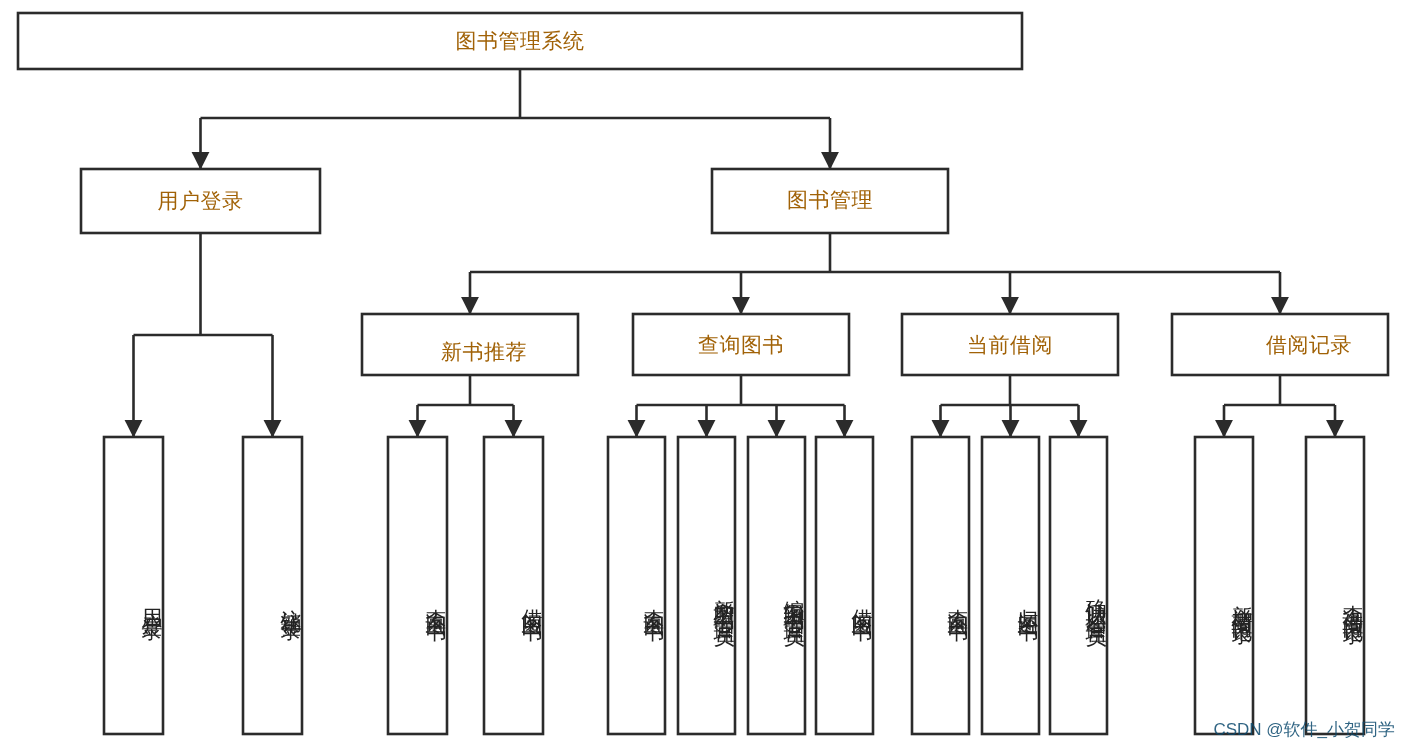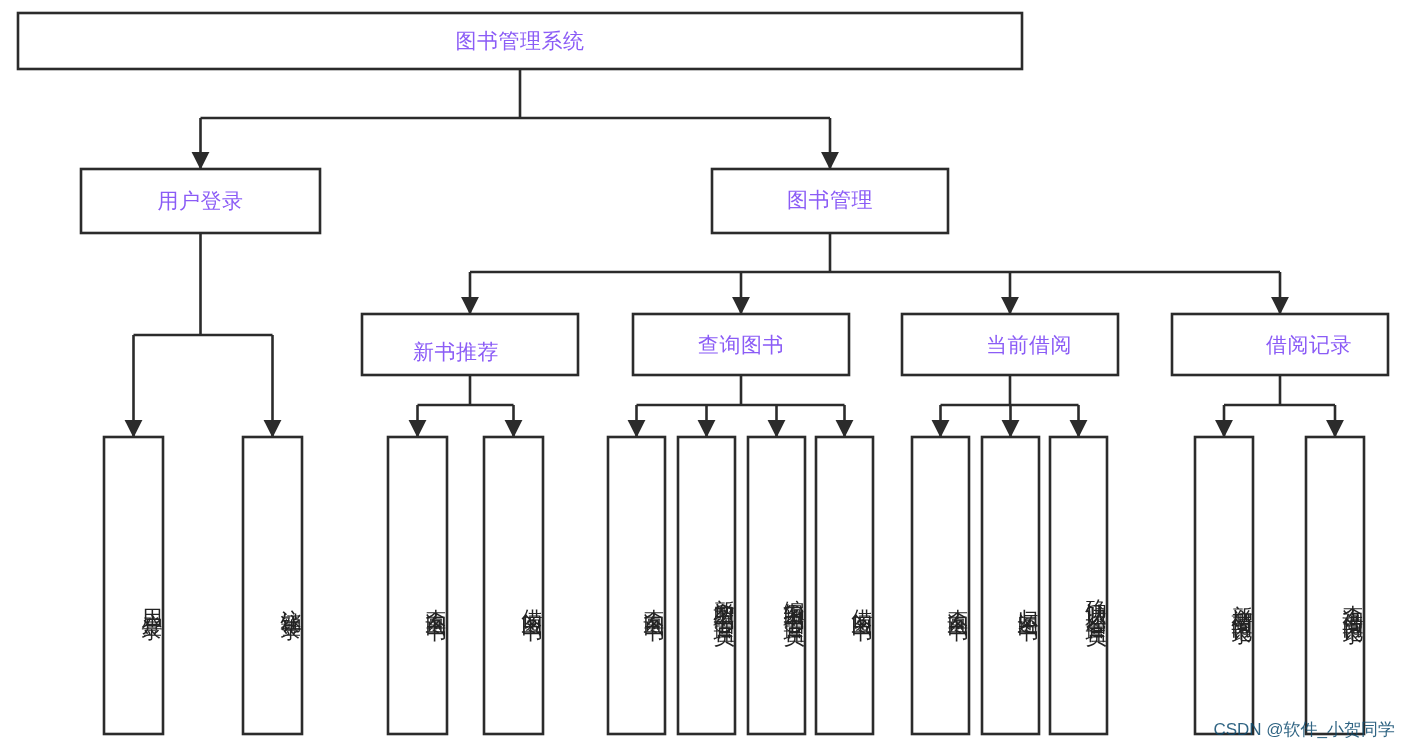--- a/index.html
+++ b/index.html
@@ -46,7 +46,7 @@
     display: flex;
     align-items: center;
     justify-content: center;
-    color: #8b5cf6;
+    color: #a16207;
     font-size: 21px;
     letter-spacing: 0.5px;
     white-space: nowrap;

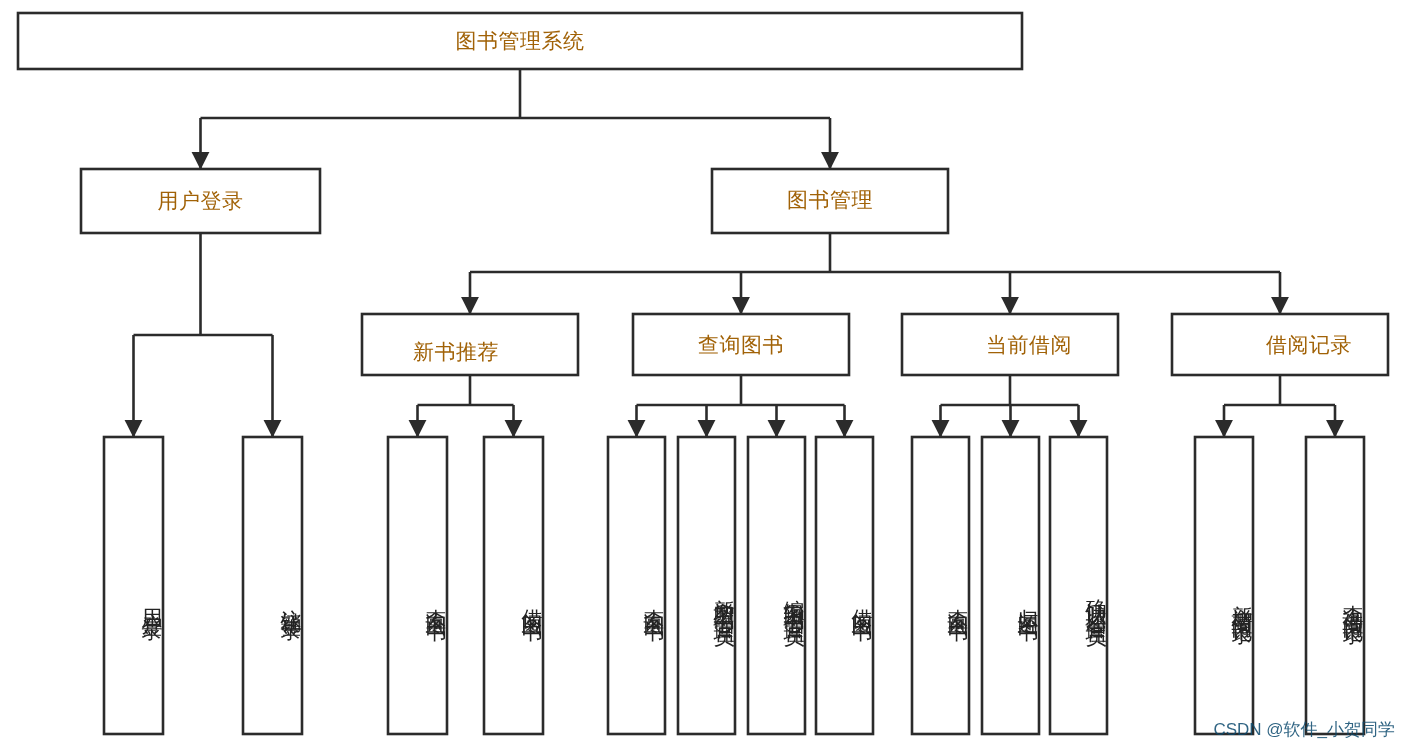--- a/index.html
+++ b/index.html
@@ -152,7 +152,7 @@
       <div class="node-label-h" style="left: 18px; top: 13px; width: 1004px; height: 56px;">图书管理系统</div>
       <div class="node-label-h" style="left: 81px; top: 169px; width: 239px; height: 64px;">用户登录</div>
       <div class="node-label-h" style="left: 712px; top: 169px; width: 236px; height: 61px;">图书管理</div>
-      <div class="node-label-h" style="left: 348px; top: 314px; width: 216px; height: 76px;">新书推荐</div>
+      <div class="node-label-h" style="left: 376px; top: 314px; width: 216px; height: 76px;">新书推荐</div>
       <div class="node-label-h" style="left: 633px; top: 314px; width: 216px; height: 61px;">查询图书</div>
       <div class="node-label-h" style="left: 902px; top: 314px; width: 216px; height: 61px; margin-left: 19px;">当前借阅</div>
       <div class="node-label-h" style="left: 1172px; top: 314px; width: 216px; height: 61px; margin-left: 29px;">借阅记录</div>

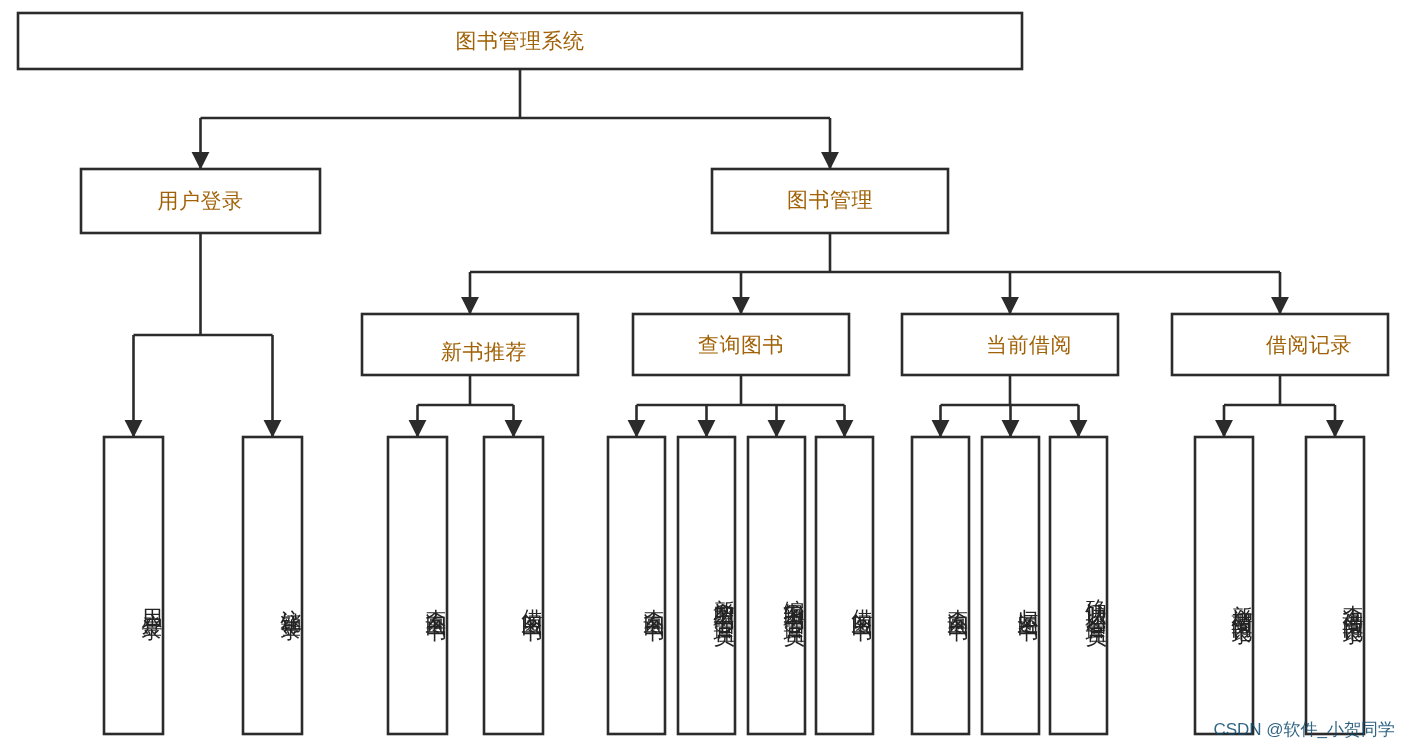--- a/index.html
+++ b/index.html
@@ -154,7 +154,7 @@
       <div class="node-label-h" style="left: 712px; top: 169px; width: 236px; height: 61px;">图书管理</div>
       <div class="node-label-h" style="left: 376px; top: 314px; width: 216px; height: 76px;">新书推荐</div>
       <div class="node-label-h" style="left: 633px; top: 314px; width: 216px; height: 61px;">查询图书</div>
-      <div class="node-label-h" style="left: 902px; top: 314px; width: 216px; height: 61px; margin-left: 19px;">当前借阅</div>
+      <div class="node-label-h" style="left: 902px; top: 314px; width: 216px; height: 61px;">当前借阅</div>
       <div class="node-label-h" style="left: 1172px; top: 314px; width: 216px; height: 61px; margin-left: 29px;">借阅记录</div>
       <div class="node-label-v" style="left: 104px; top: 437px; width: 59px; height: 297px; padding-top: 14px;">用户登录</div>
       <div class="node-label-v" style="left: 243px; top: 437px; width: 59px; height: 297px; padding-top: 14px;">注销登录</div>

